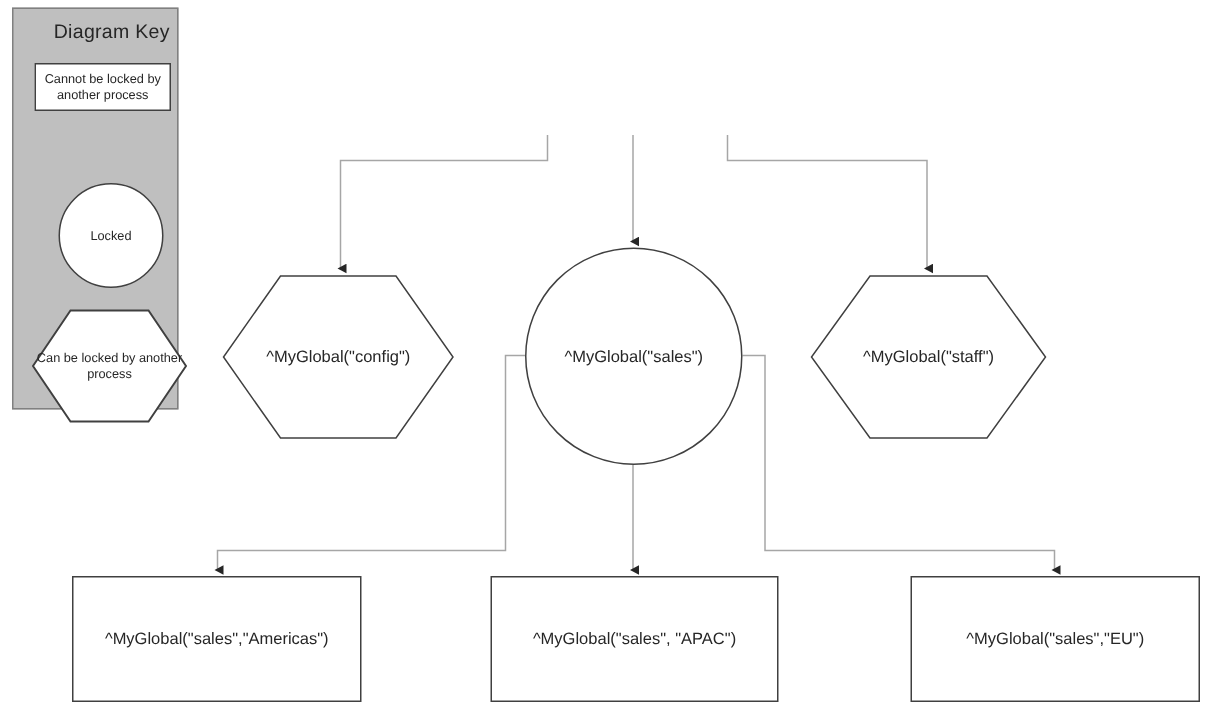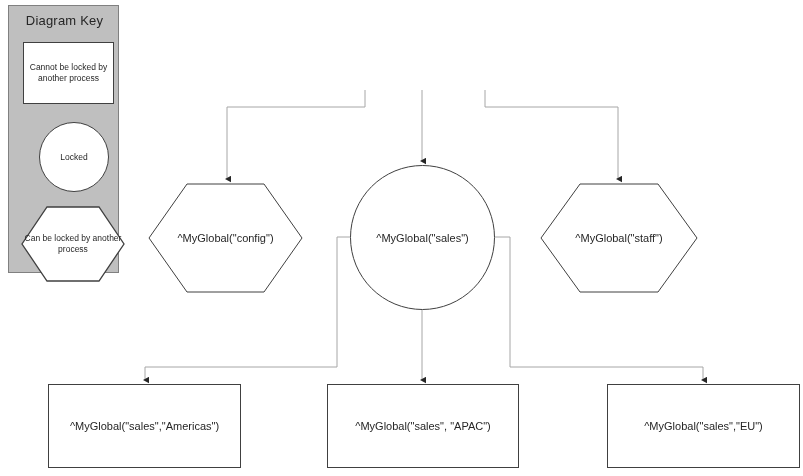--- a/index.html
+++ b/index.html
@@ -46,6 +46,7 @@
     font-size: 13px;
     color: #262626;
     letter-spacing: .2px;
+    padding-left: 10px;
   }
   .legend-rect {
     position: absolute;

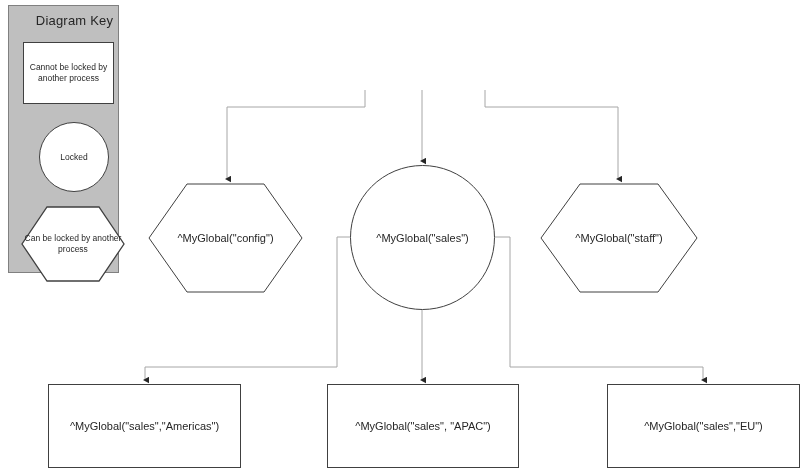--- a/index.html
+++ b/index.html
@@ -53,7 +53,7 @@
     left: 14px;
     top: 36px;
     width: 91px;
-    height: 62px;
+    height: 32px;
     background: #ffffff;
     border: 1px solid #404040;
     box-sizing: border-box;

